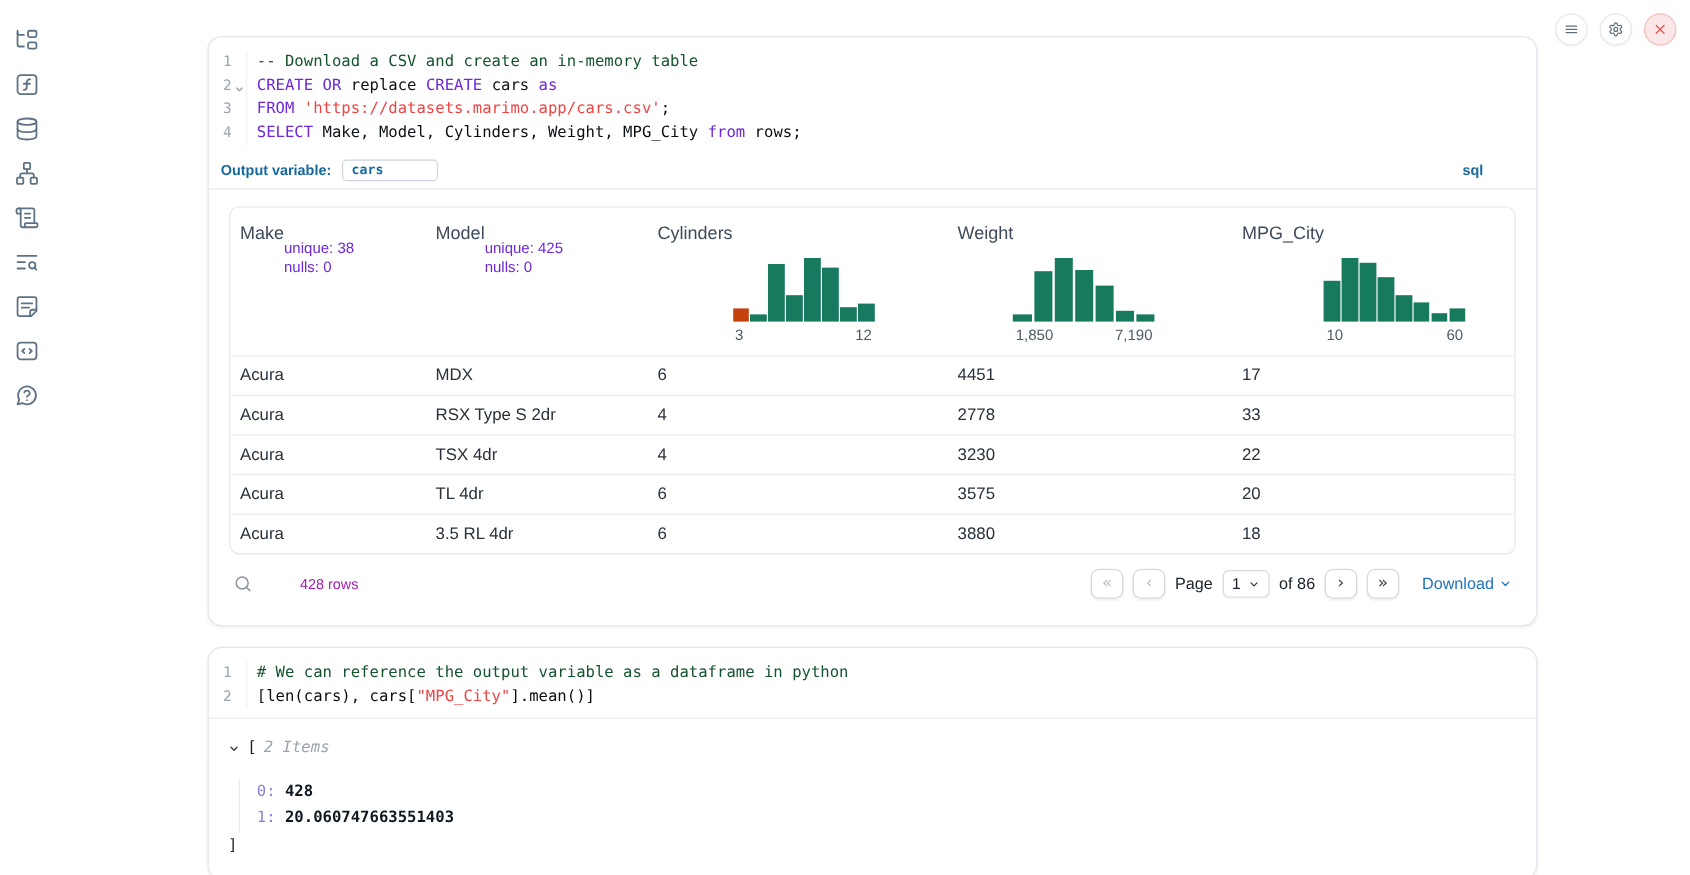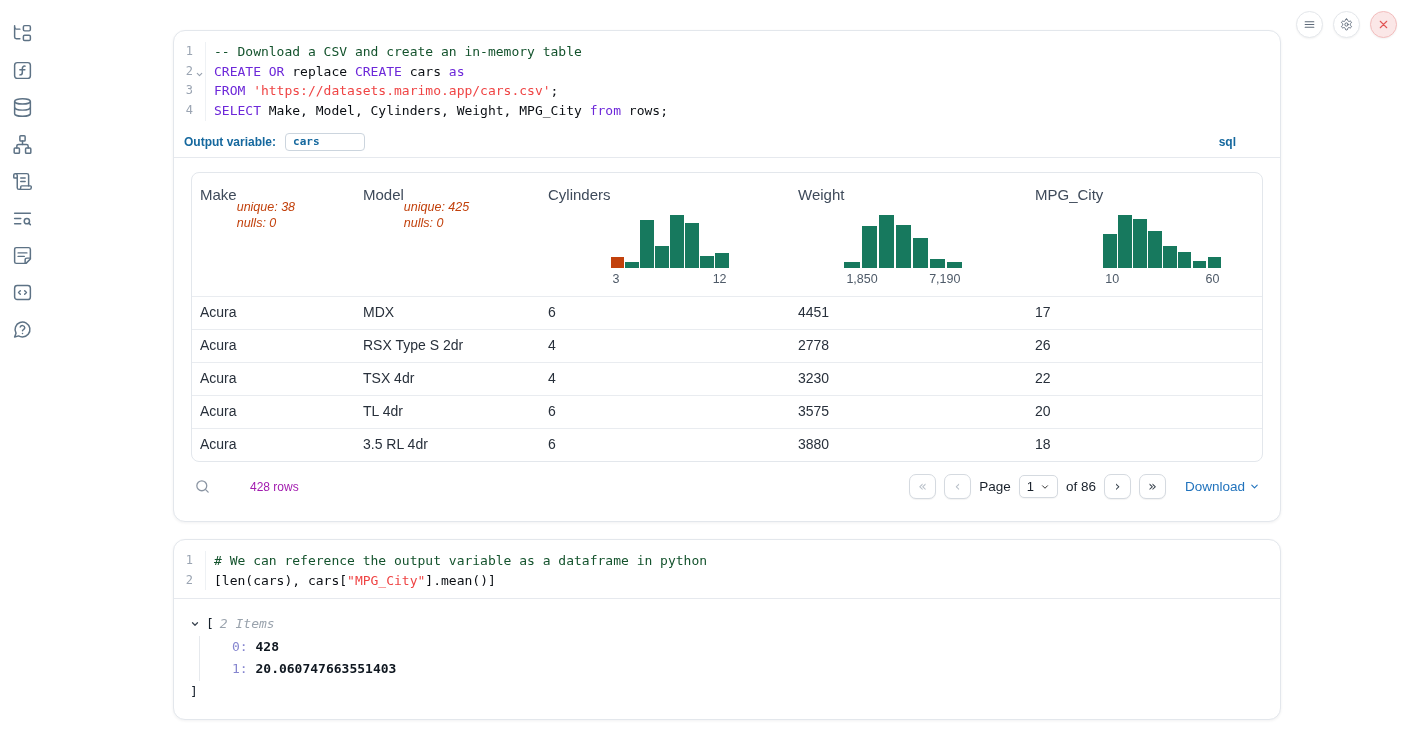--- a/index.html
+++ b/index.html
@@ -54,7 +54,7 @@
   .th { padding:13px 8px 10px; height:123px; display:flex; flex-direction:row; cursor:pointer; }
   .th-title { font-size:15px; color:#3e4a5a; }
   .th-stats { margin-top:13px; }
-  .th-stats div { font-size:12.5px; color:#c2410c; line-height:16.5px;font-style:italic; }
+  .th-stats div { font-size:12.5px; color:#6d28d9; line-height:16.5px; }
   .hist { margin-top:auto; }
   .hist-bars { display:flex; align-items:flex-end; gap:1.5px; height:53px; width:118px; }
   .hist-bar { flex:1; }

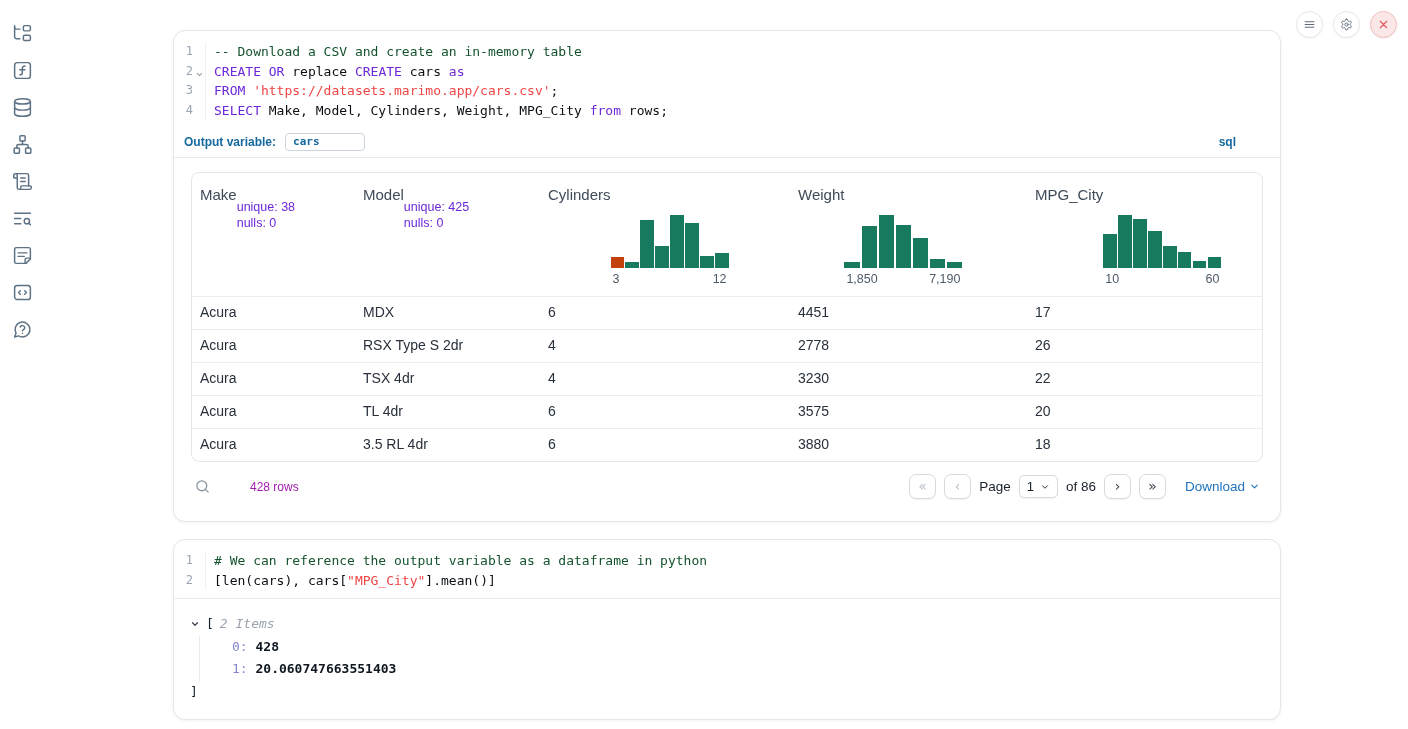--- a/index.html
+++ b/index.html
@@ -302,7 +302,7 @@
               <div class="td">RSX Type S 2dr</div>
               <div class="td">4</div>
               <div class="td">2778</div>
-              <div class="td">26</div>
+              <div class="td">33</div>
             </div>
             <div class="tr t-grid">
               <div class="td">Acura</div>

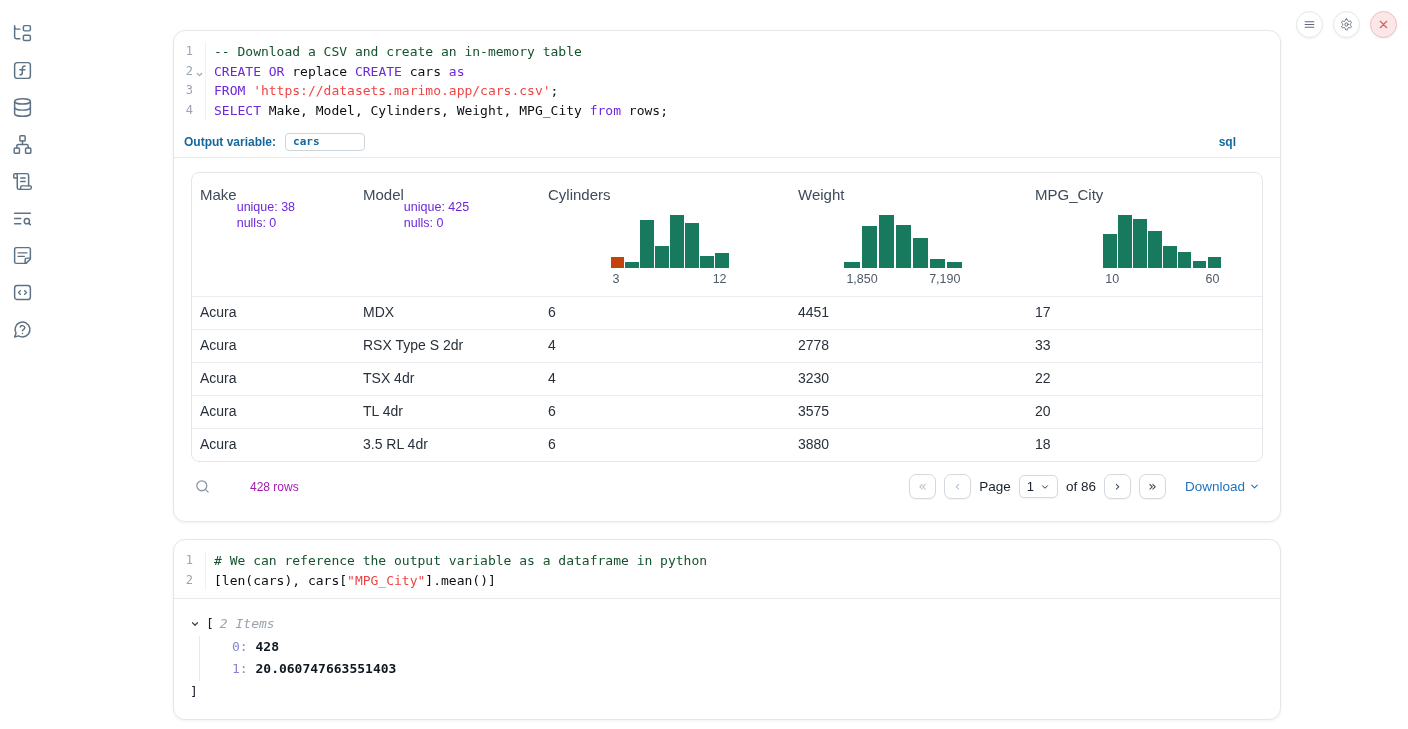--- a/index.html
+++ b/index.html
@@ -88,7 +88,7 @@
   .tree-chevron { display:flex; color:#3c4652; cursor:pointer; }
   .tree-chevron svg { width:10px; height:10px; }
   .items-label { color:#9aa3ad; font-style:italic; }
-  .tree-entries { margin-left:9px; border-left:1px solid #e6e9ed; padding-left:32px; }
+  .tree-entries { margin-left:9px; border-left:1px solid #e6e9ed; padding-left:14px;margin-top:13px; }
   .tree-key { color:#8585cf; }
   .tree-val { color:#0f1720; font-weight:bold; }
 </style>

